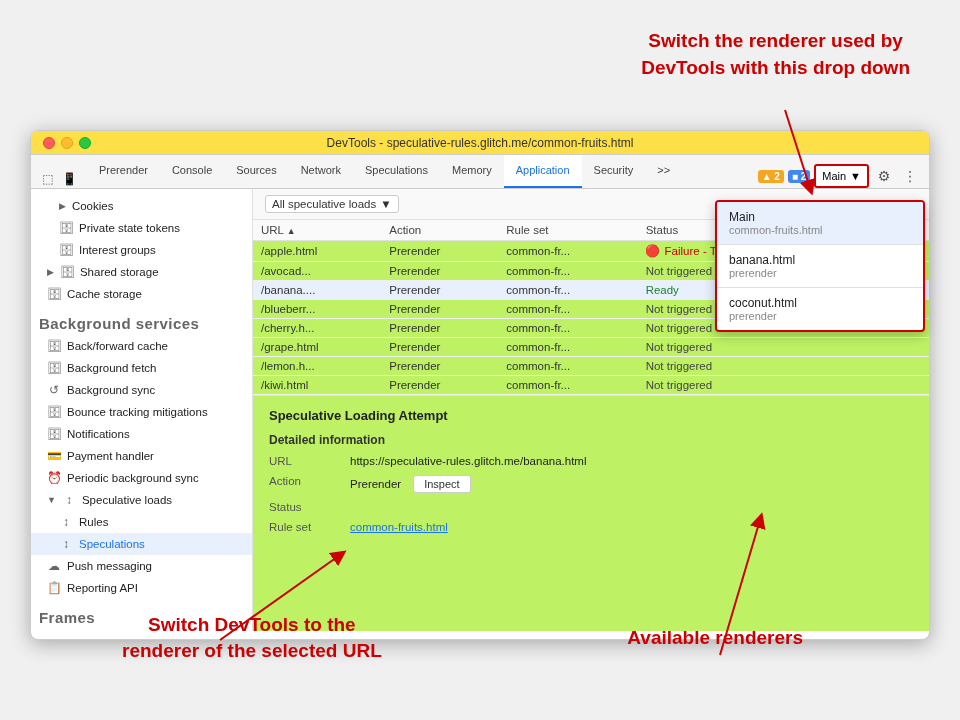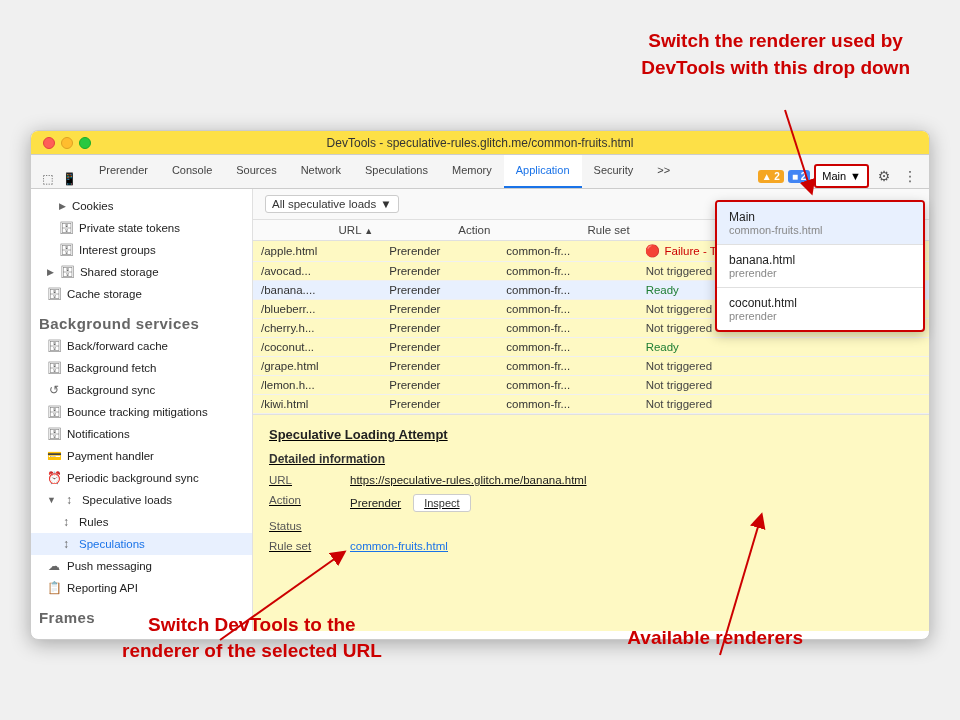--- a/index.html
+++ b/index.html
@@ -237,7 +237,7 @@
     
     .right-panel {
       flex: 1;
-      background: #fef9c3;
+      background: #bef264;
       overflow: hidden;
       display: flex;
       flex-direction: column;

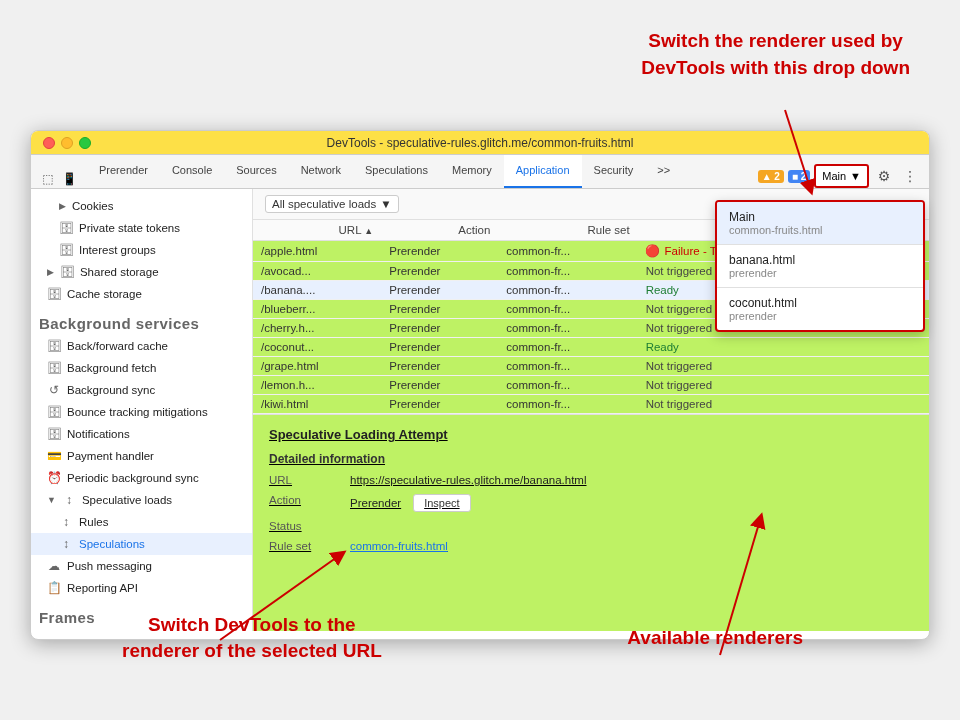--- a/index.html
+++ b/index.html
@@ -272,7 +272,7 @@
       font-size: 11.5px;
     }
     .spec-table th {
-      text-align: right;
+      text-align: left;
       padding: 4px 8px;
       border-bottom: 1px solid #e0e0e0;
       font-weight: 500;

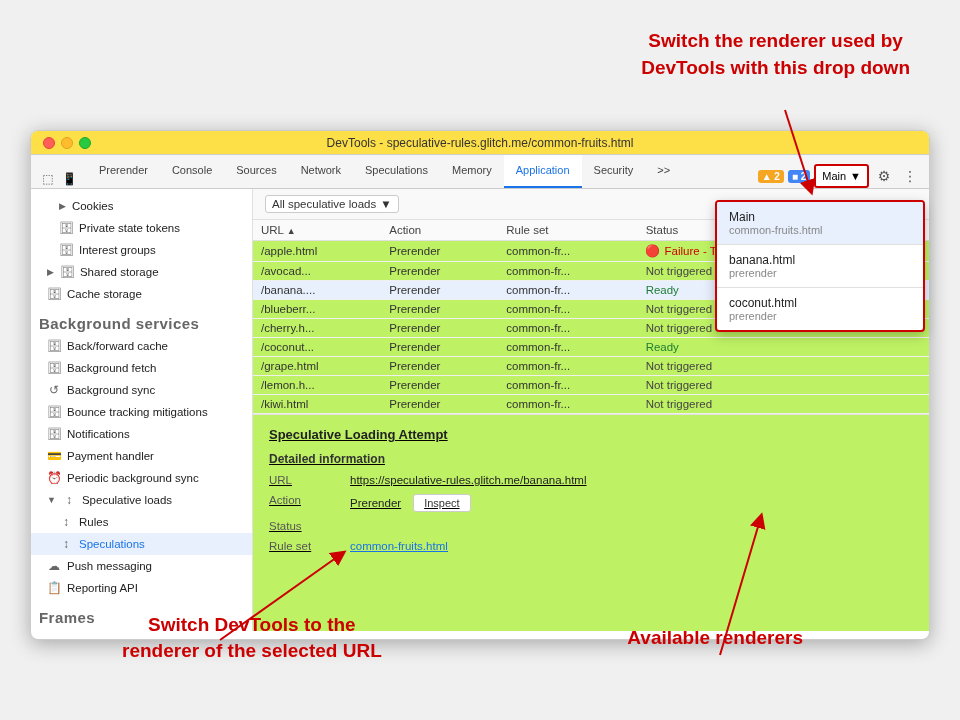--- a/index.html
+++ b/index.html
@@ -598,12 +598,6 @@
               <td><span class="status-not-triggered">Not triggered</span></td>
             </tr>
             <tr>
-              <td>/coconut...</td>
-              <td>Prerender</td>
-              <td>common-fr...</td>
-              <td><span class="status-ready">Ready</span></td>
-            </tr>
-            <tr>
               <td>/grape.html</td>
               <td>Prerender</td>
               <td>common-fr...</td>

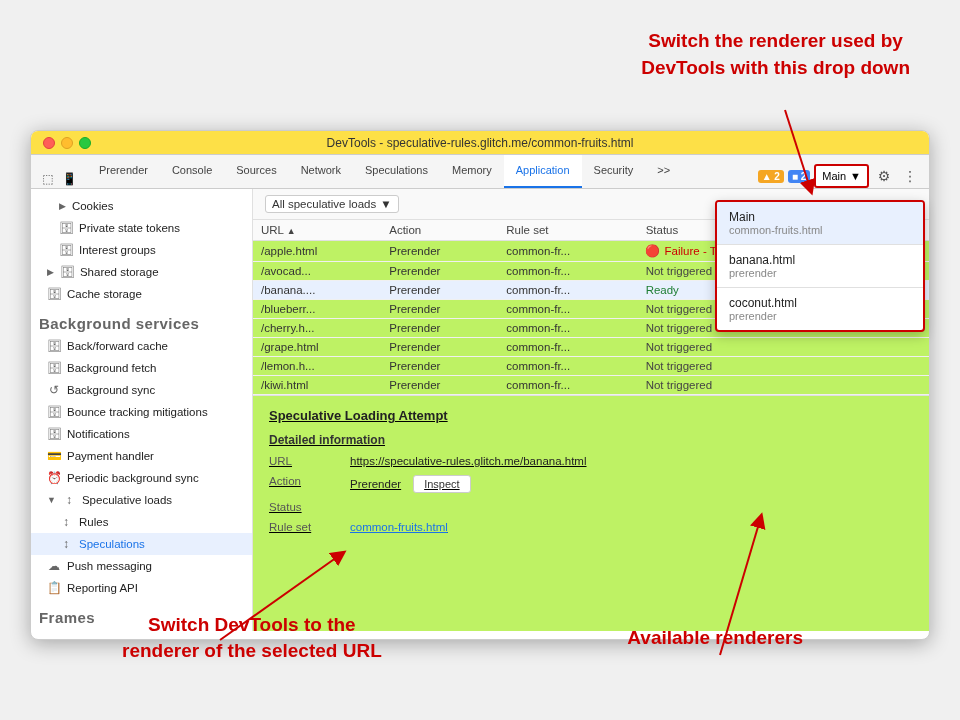--- a/index.html
+++ b/index.html
@@ -306,7 +306,6 @@
       padding: 12px 16px;
       flex: 1;
       overflow-y: auto;
-      text-decoration: underline;
     }
     .detail-title {
       font-size: 13px;

